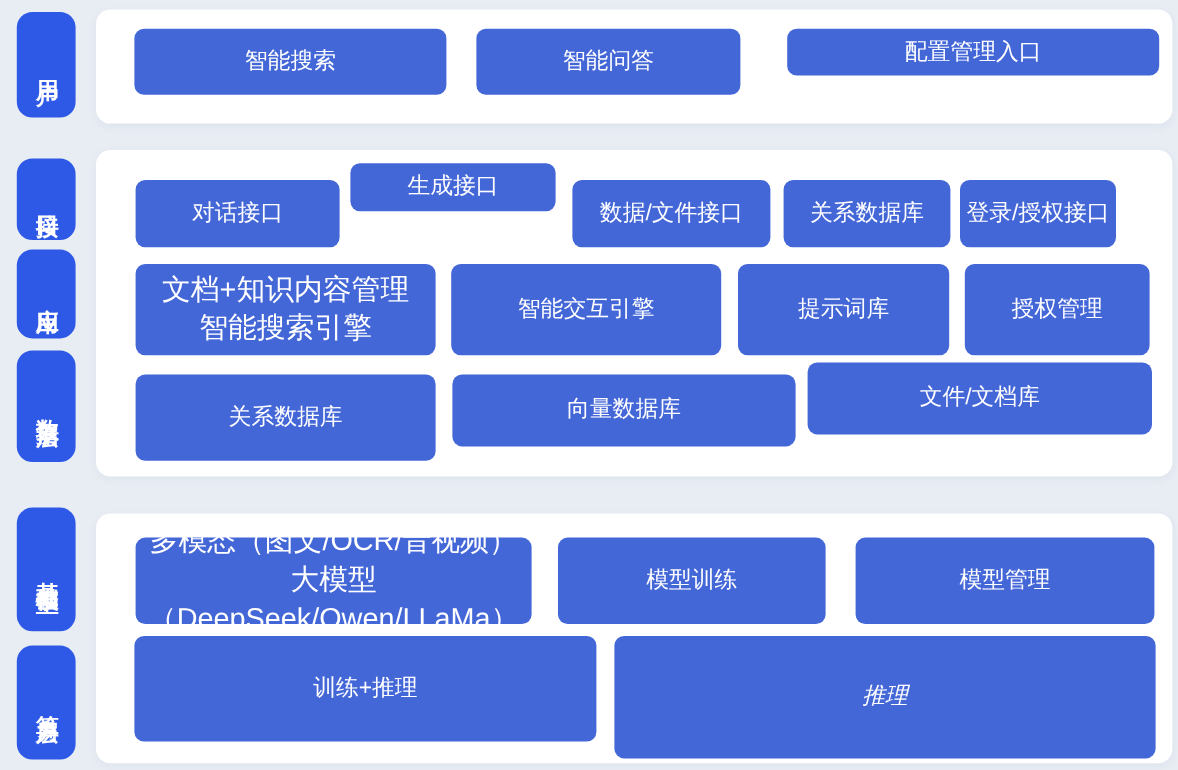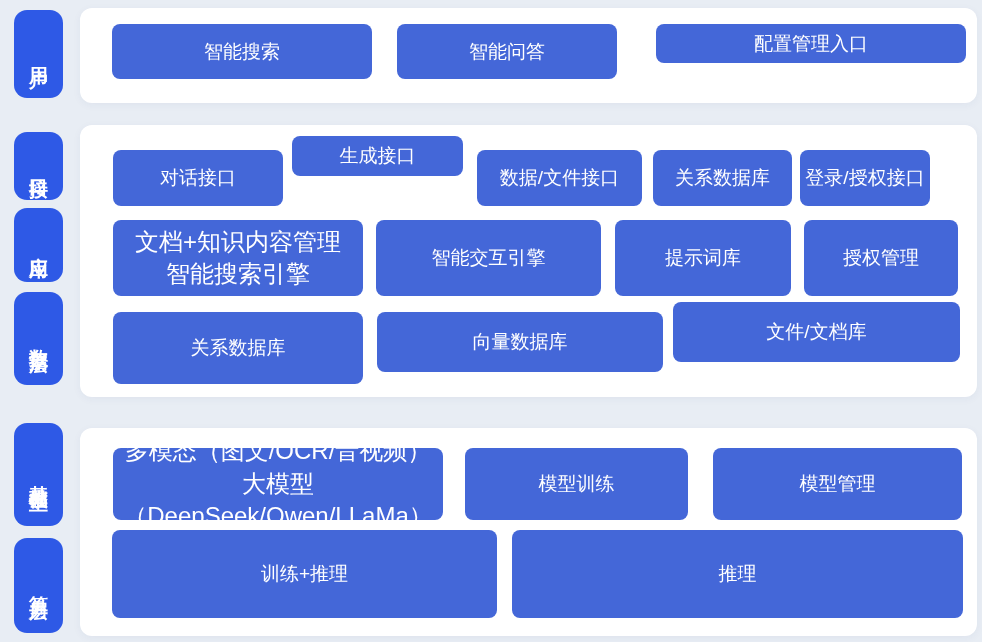--- a/index.html
+++ b/index.html
@@ -107,7 +107,7 @@
   <div class="btn" style="left:713px;top:448px;width:249px;height:72px;">模型管理</div>
 
   <div class="btn" style="left:112px;top:530px;width:385px;height:88px;">训练+推理</div>
-  <div class="btn" style="left:512px;top:530px;width:451px;height:88px;">推理</div>
+  <div class="btn" style="left:512px;top:530px;width:451px;height:102px;font-style:italic;">推理</div>
 
 </div>
 

